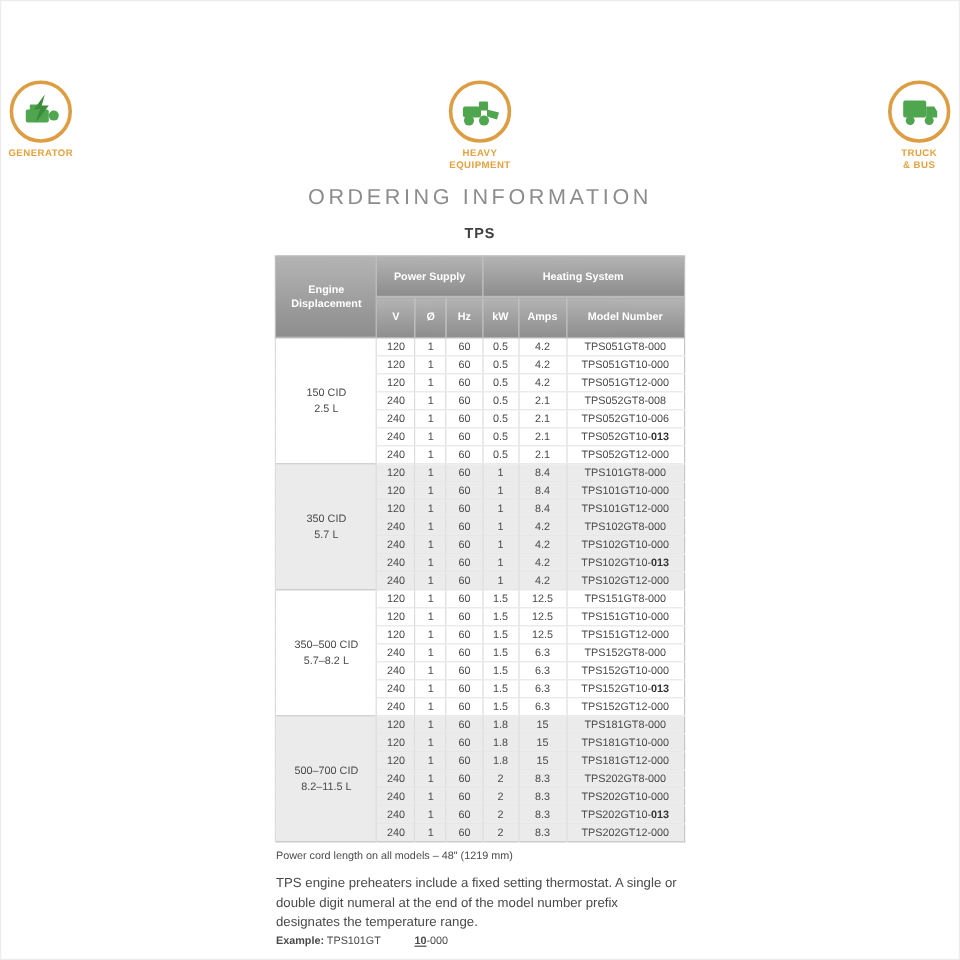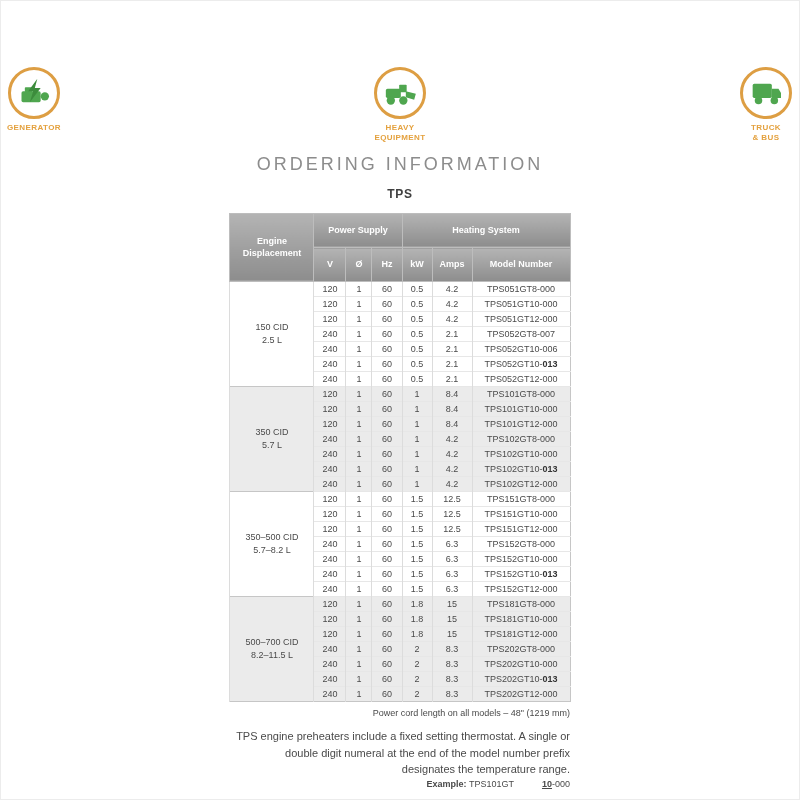--- a/index.html
+++ b/index.html
@@ -182,7 +182,7 @@
           <td>60</td>
           <td>0.5</td>
           <td>2.1</td>
-          <td>TPS052GT8-007</td>
+          <td>TPS052GT8-008</td>
         </tr>
         <tr>
           <td>240</td>

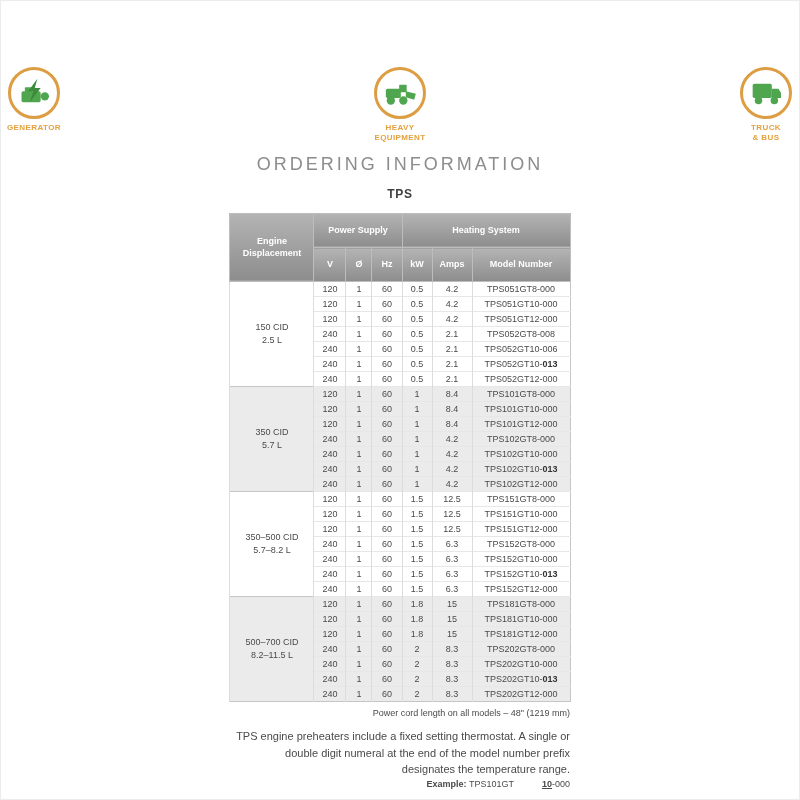--- a/index.html
+++ b/index.html
@@ -71,7 +71,7 @@
   }
   .ordering-table tbody td strong { font-weight:bold; color:#333; }
   
-  .notes { width:340px; margin:6px auto 4px; text-align:right; }
+  .notes { width:340px; margin:6px auto 4px; text-align:left; }
   .note-1 { font-size:9px; color:#4a4a4a; margin:3px 0 10px; }
   .note-2 { font-size:11px; color:#4a4a4a; line-height:1.5; }
   .note-3 { font-size:9px; color:#4a4a4a; line-height:1.5; }

